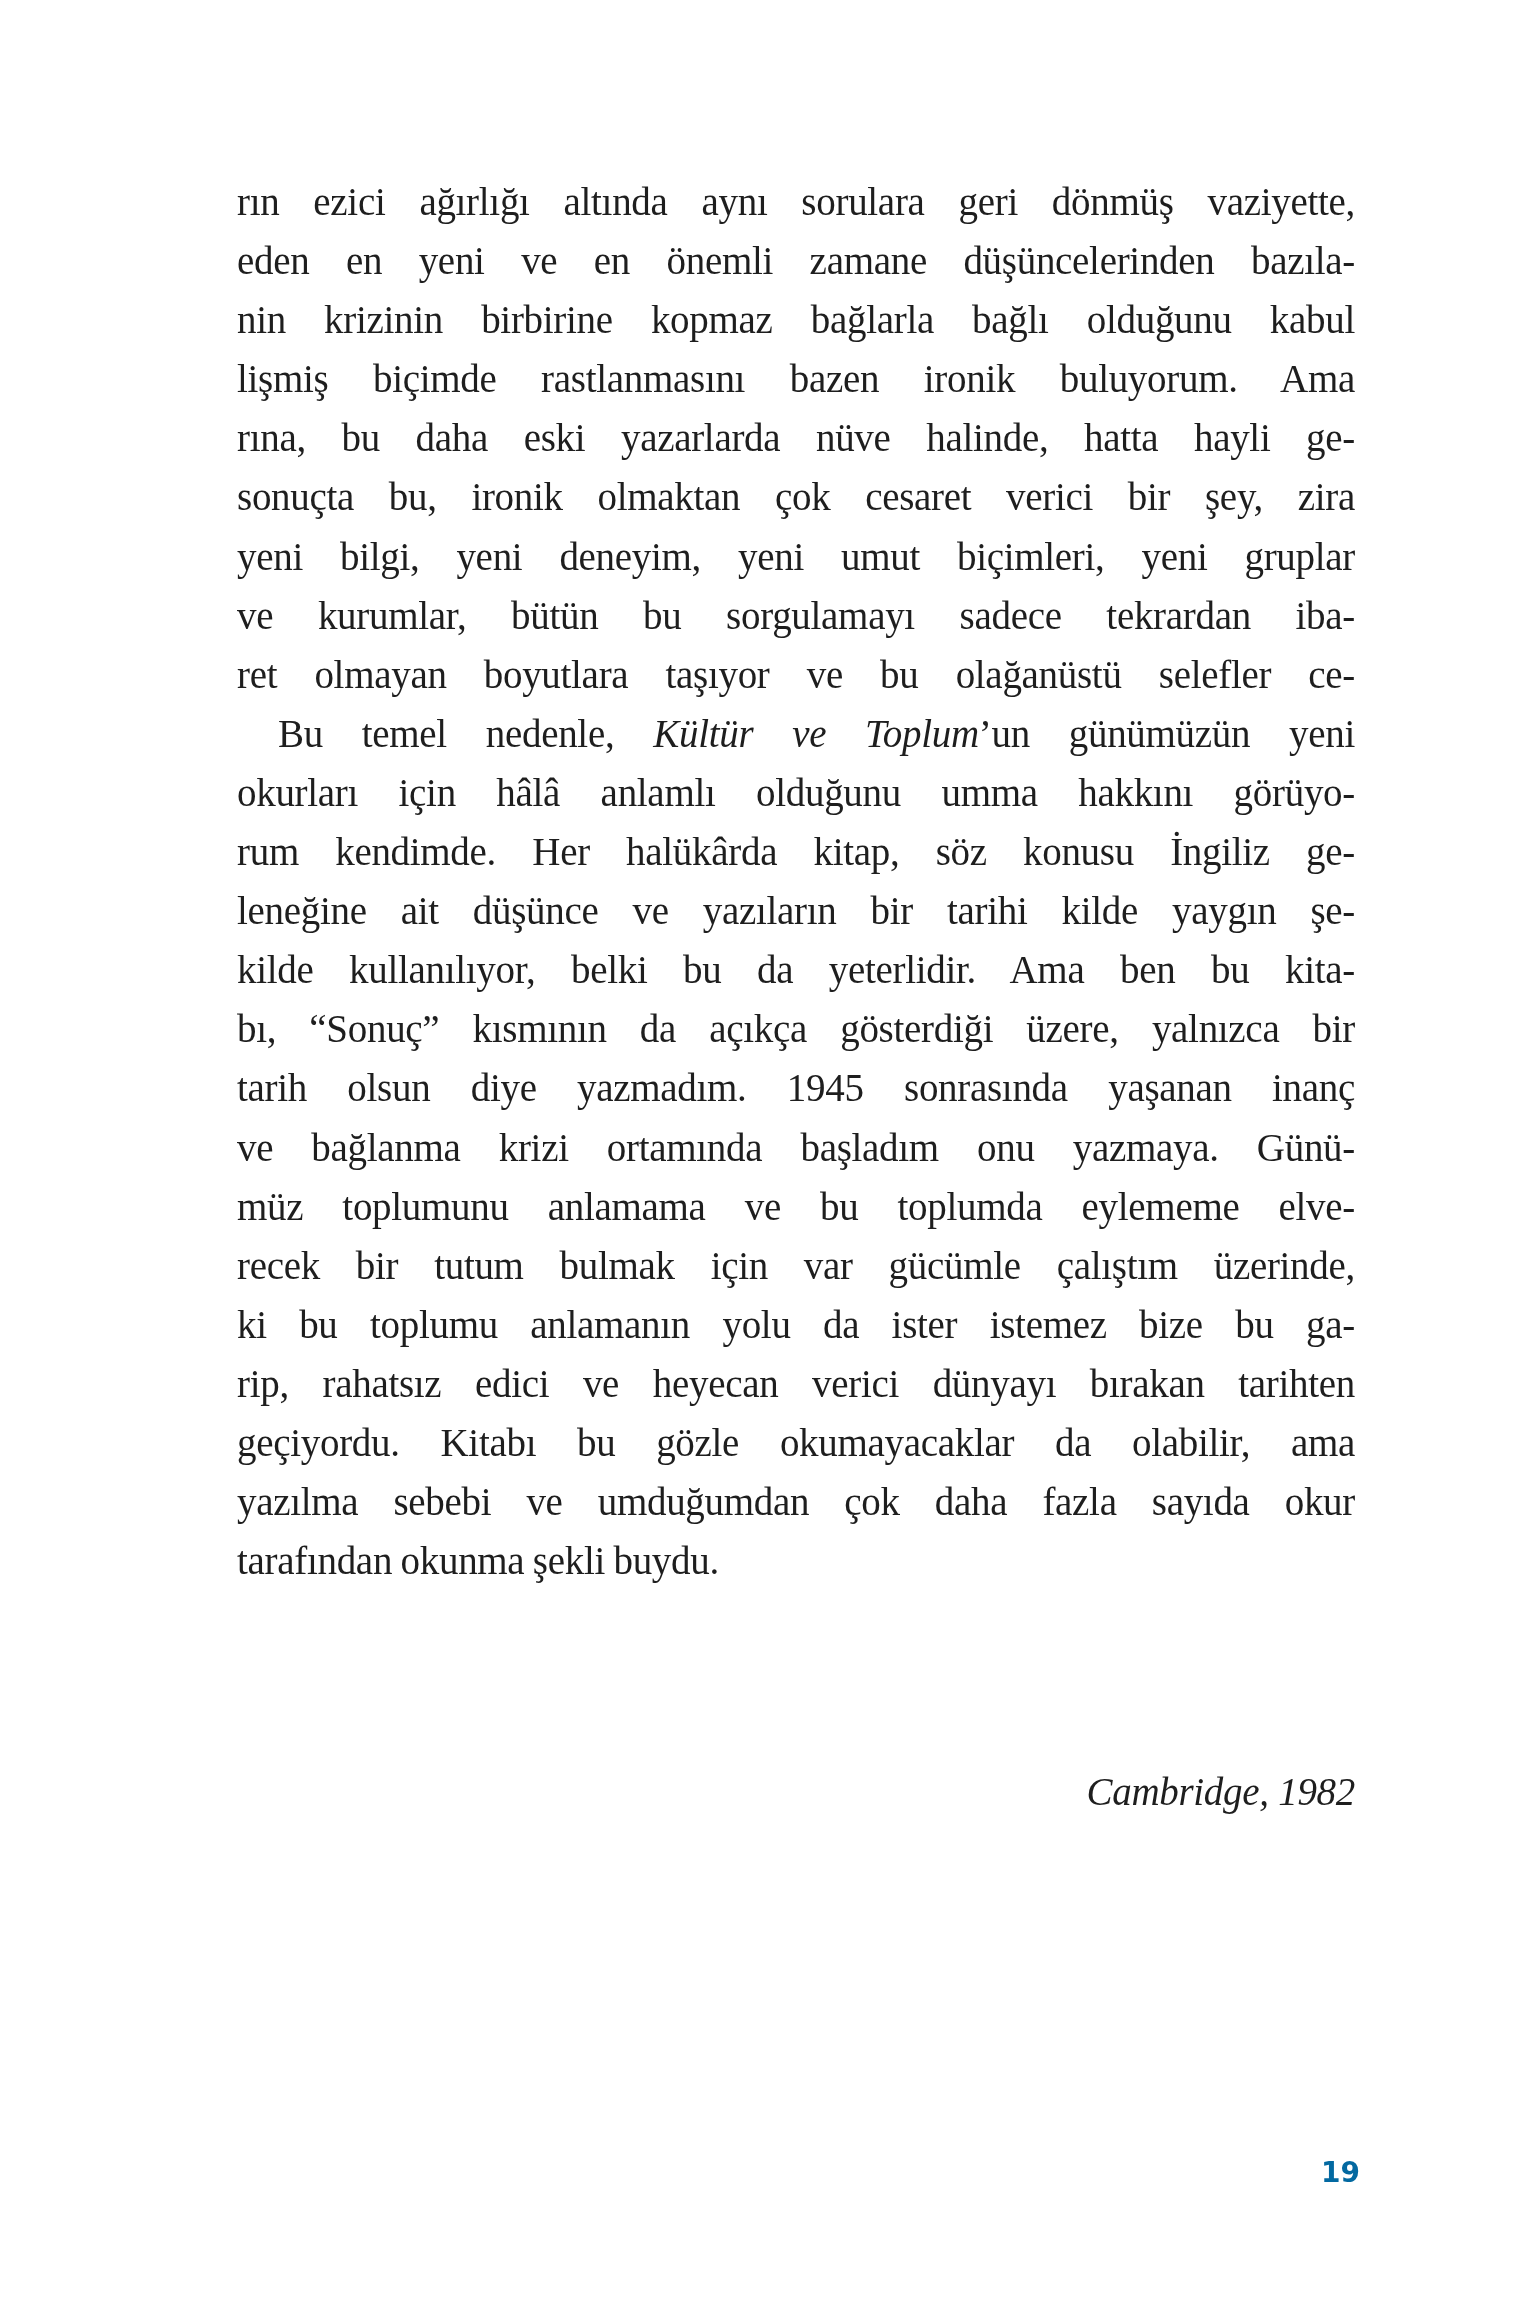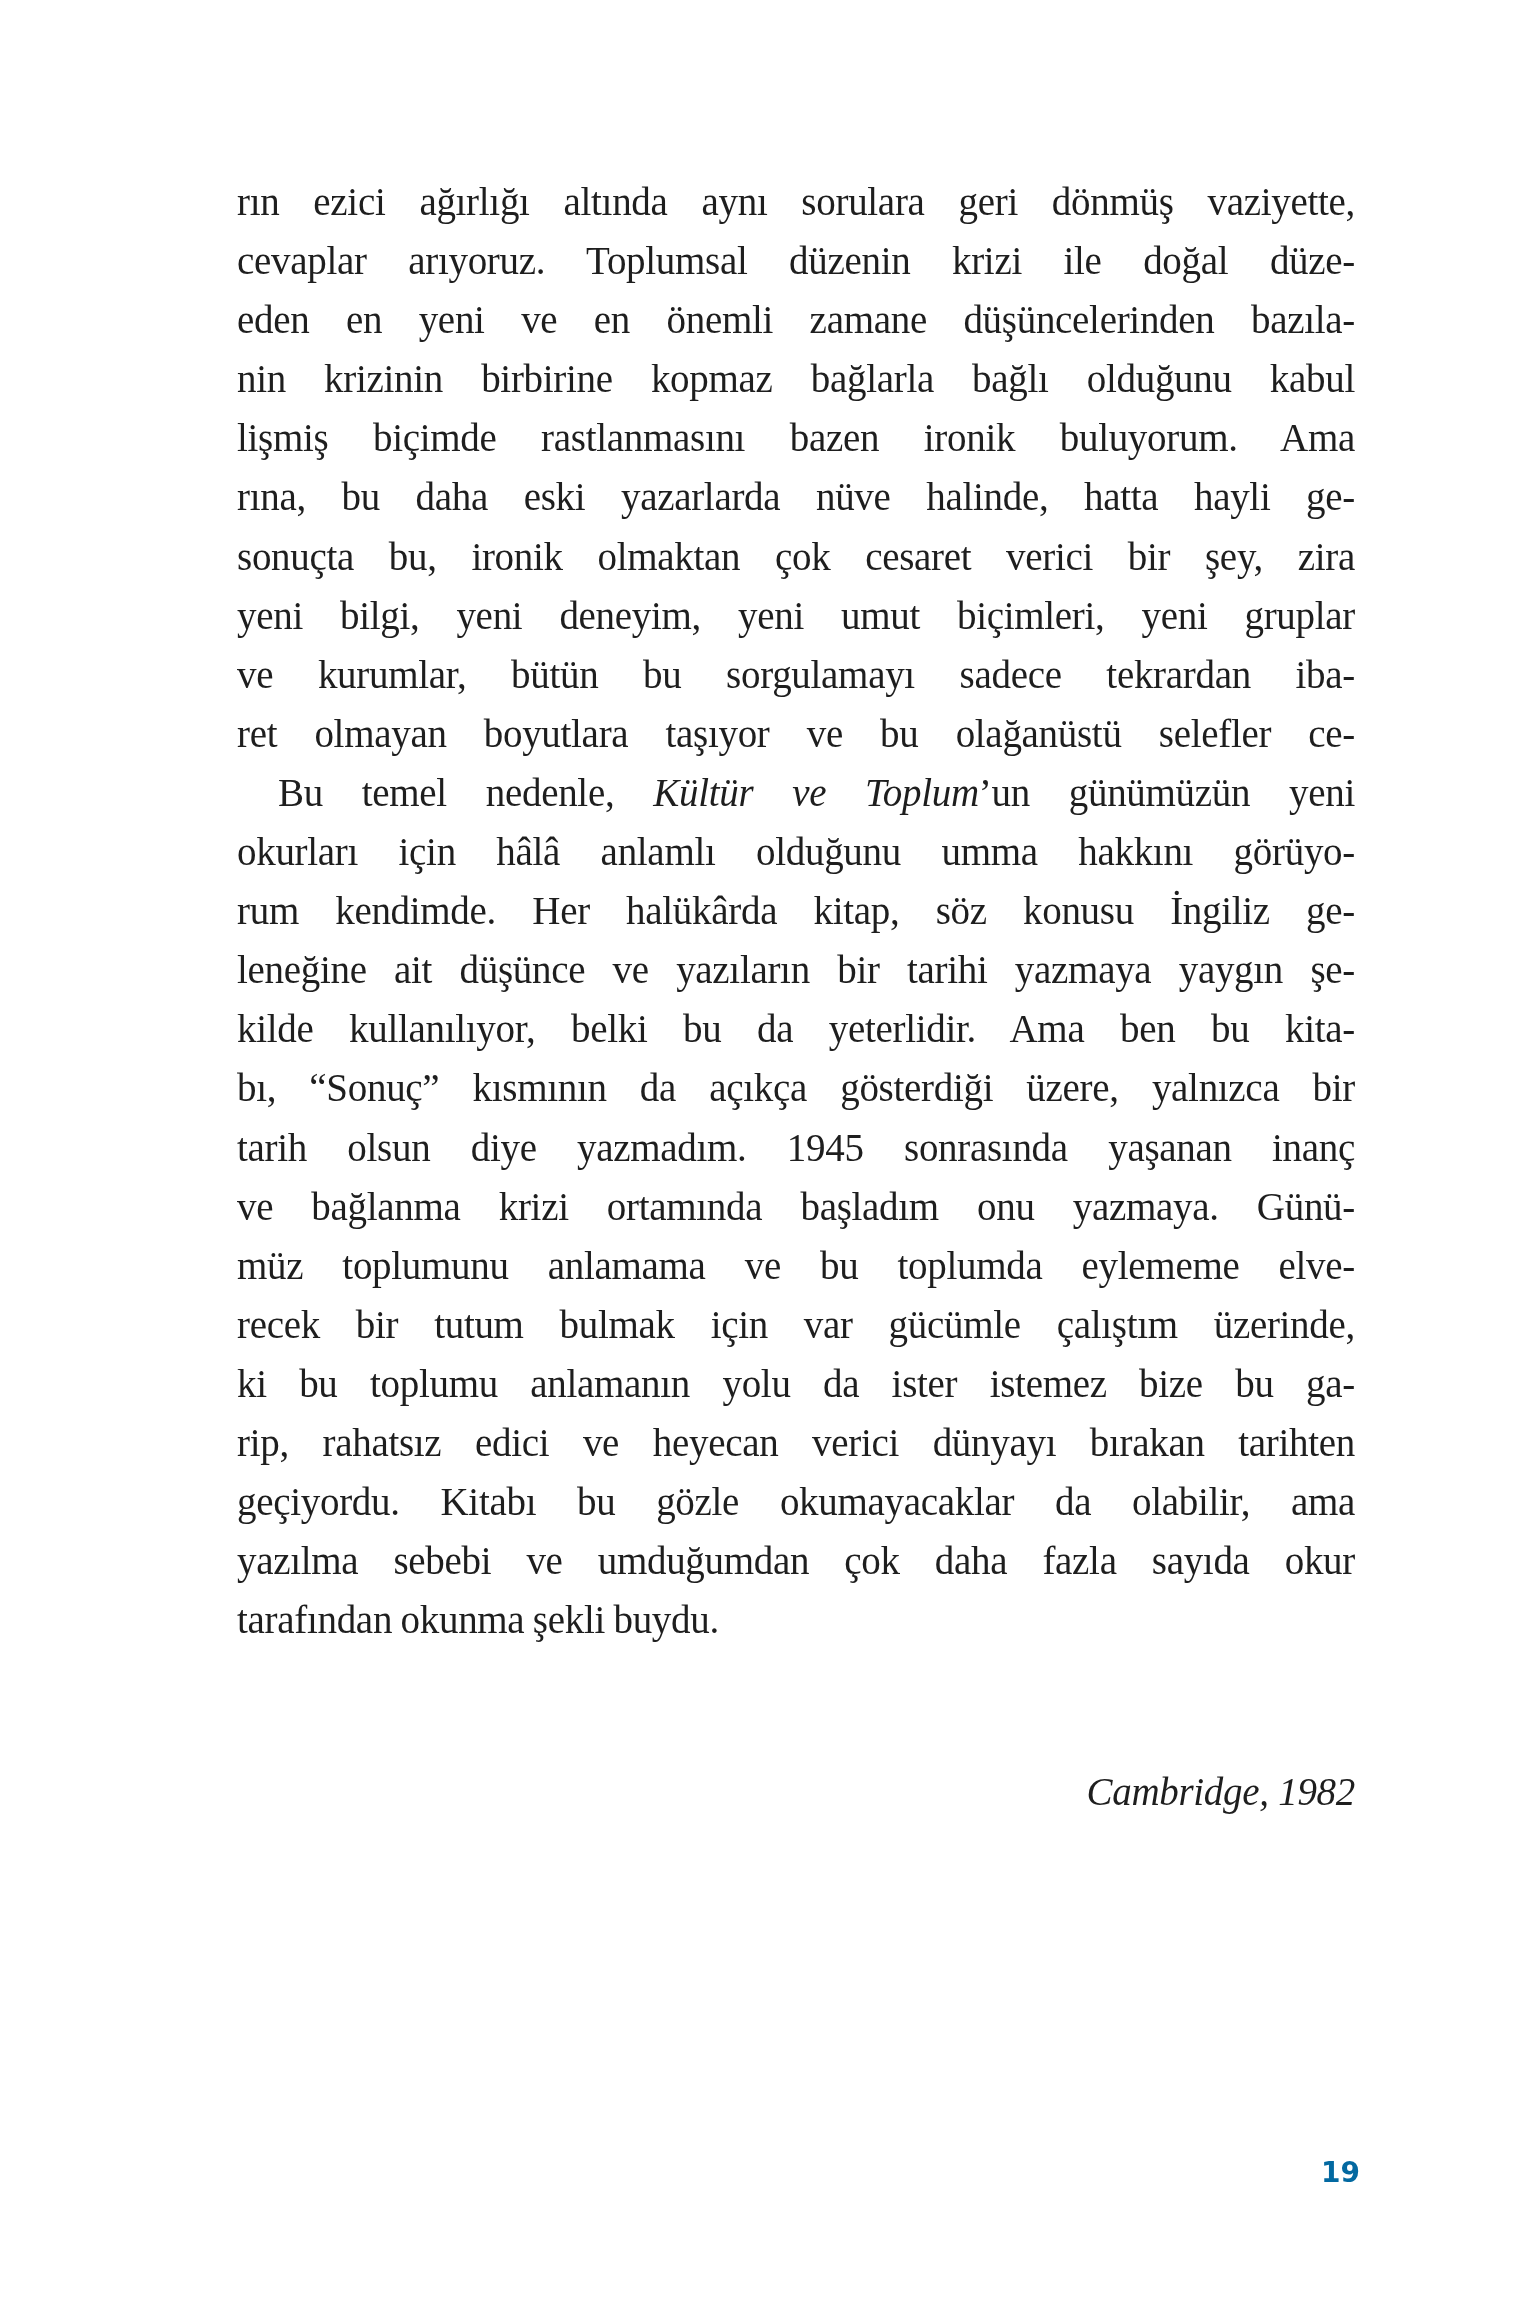--- a/index.html
+++ b/index.html
@@ -80,7 +80,6 @@
 
     <div>
       <span class="line">rın ezici ağırlığı altında aynı sorulara geri dönmüş vaziyette,</span>
-      <span class="line">cevaplar arıyoruz. Toplumsal düzenin krizi ile doğal düze-</span>
       <span class="line">eden en yeni ve en önemli zamane düşüncelerinden bazıla-</span>
       <span class="line">nin krizinin birbirine kopmaz bağlarla bağlı olduğunu kabul</span>
       <span class="line">lişmiş biçimde rastlanmasını bazen ironik buluyorum. Ama</span>

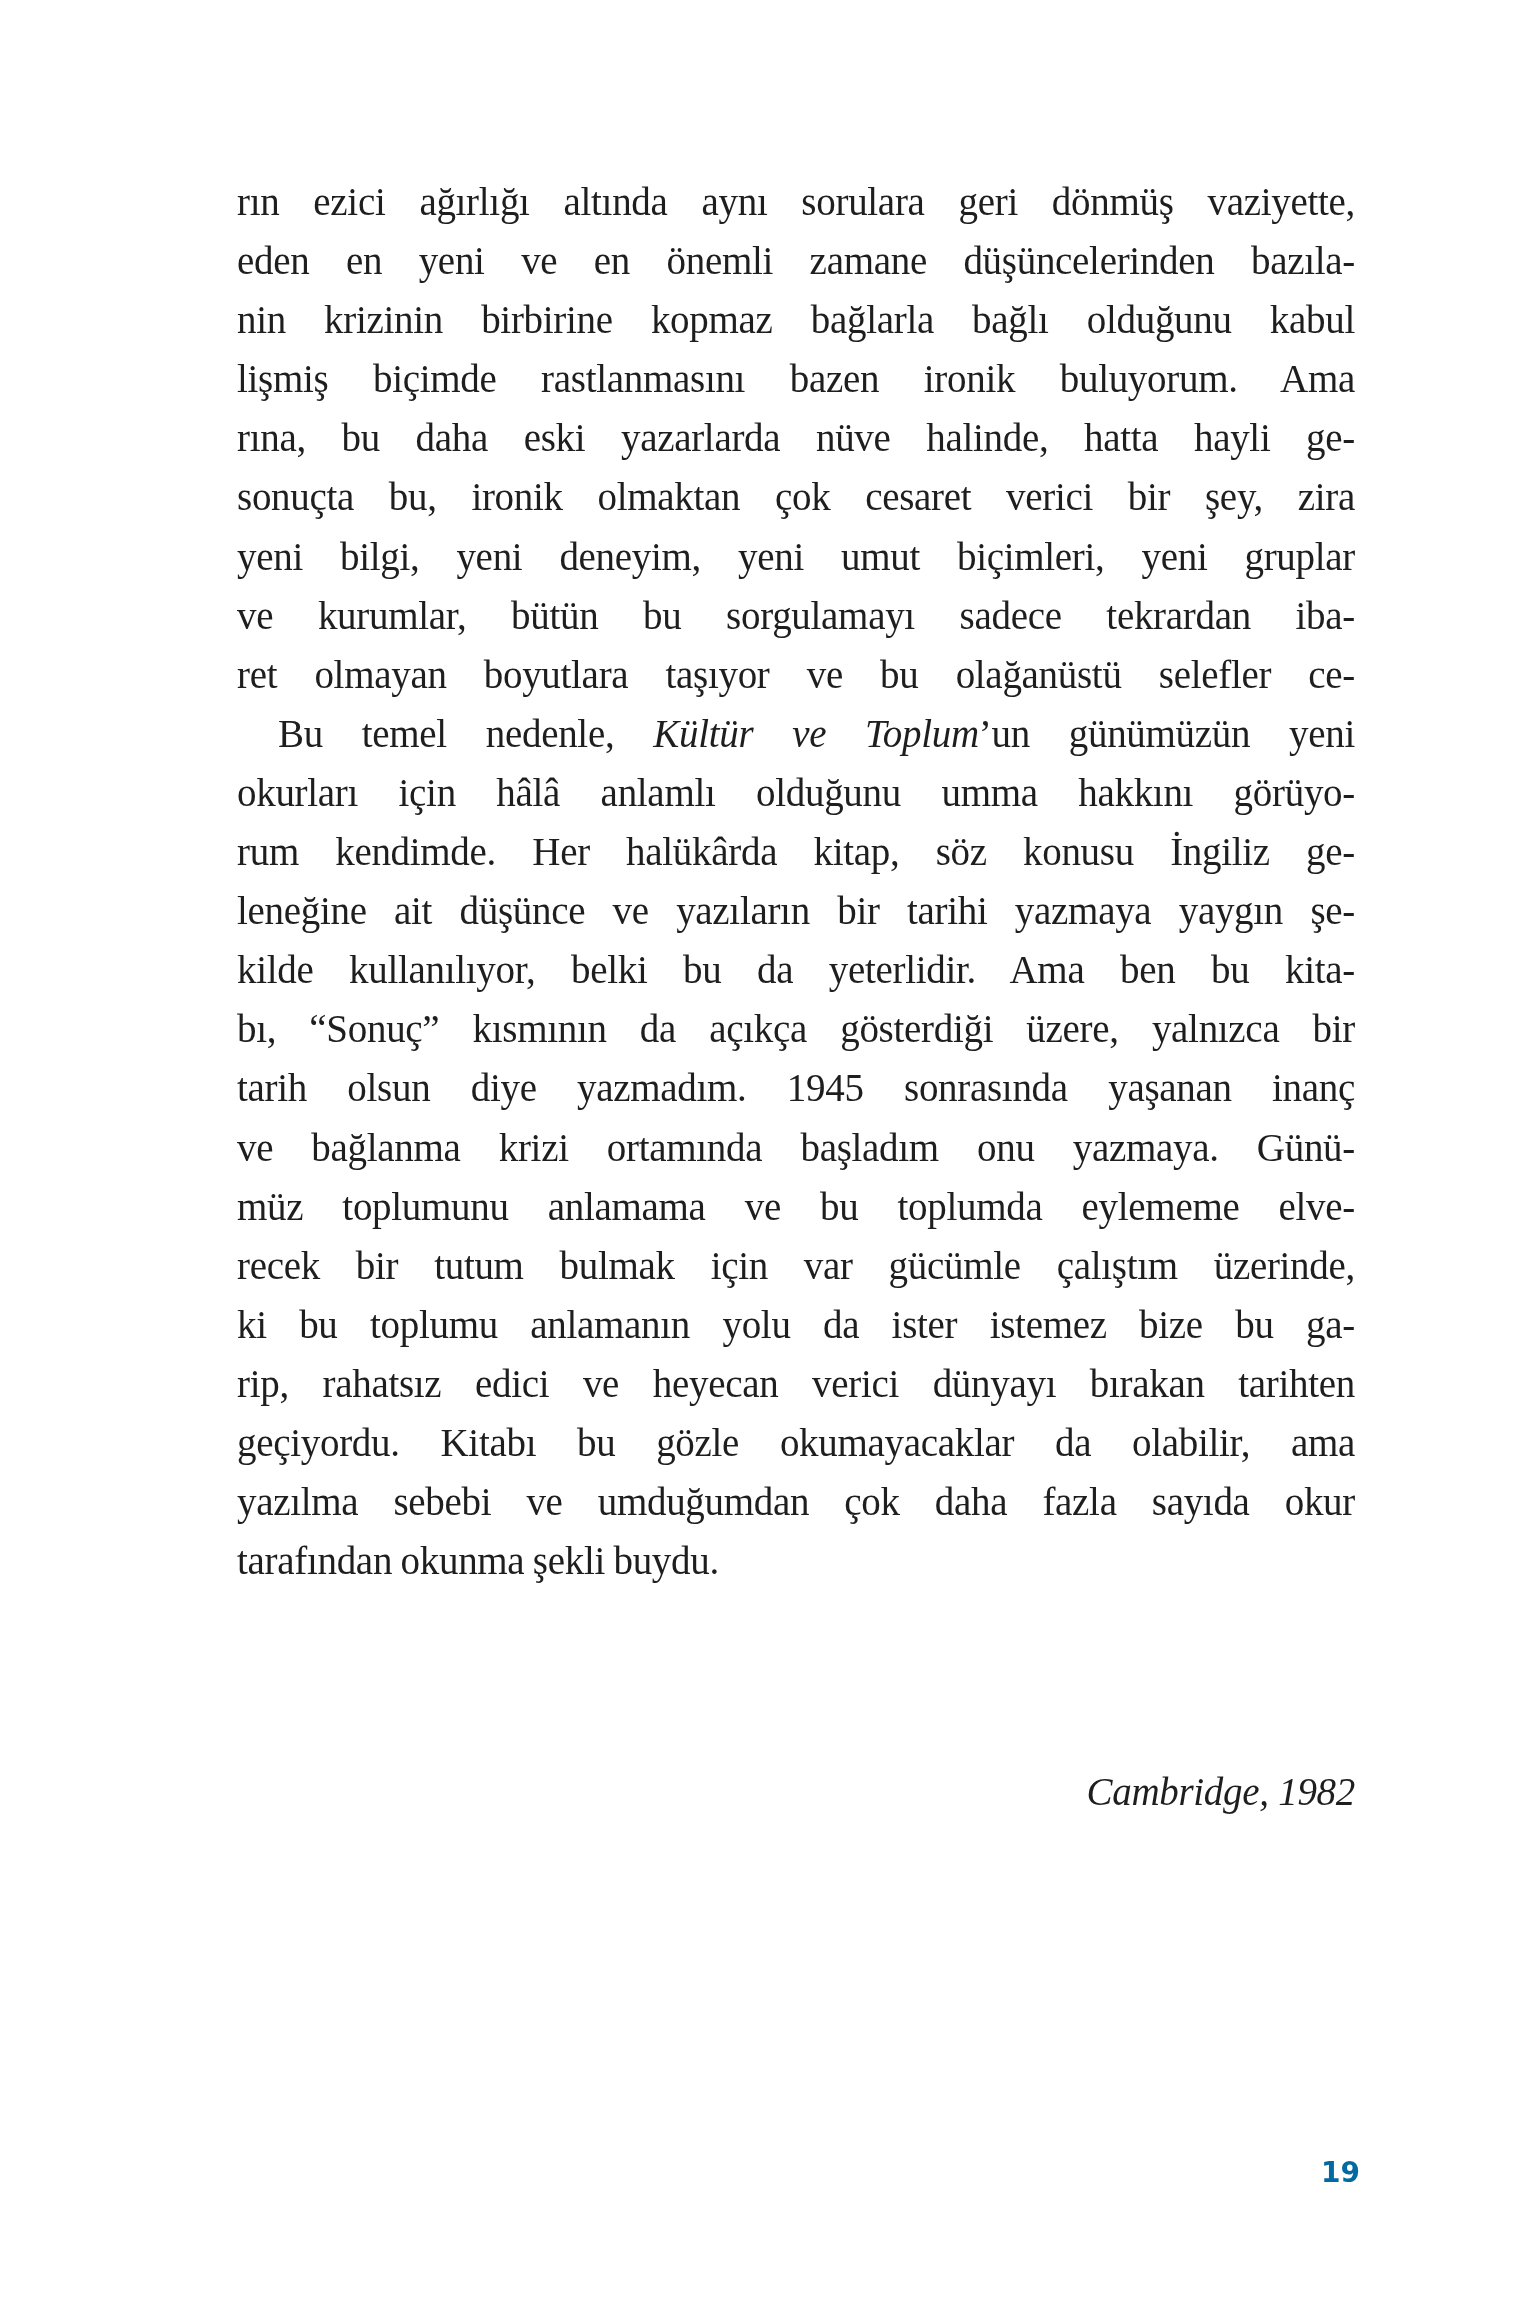--- a/index.html
+++ b/index.html
@@ -94,7 +94,7 @@
       <span class="line indent"><span>Bu temel nedenle, </span><em>Kültür ve Toplum</em><span>’un günümüzün yeni</span></span>
       <span class="line">okurları için hâlâ anlamlı olduğunu umma hakkını görüyo-</span>
       <span class="line">rum kendimde. Her halükârda kitap, söz konusu İngiliz ge-</span>
-      <span class="line">leneğine ait düşünce ve yazıların bir tarihi yazmaya yaygın şe-</span>
+      <span class="line">leneğine ait düşünce ve yazıların bir tarihi kilde yaygın şe-</span>
       <span class="line">kilde kullanılıyor, belki bu da yeterlidir. Ama ben bu kita-</span>
       <span class="line">bı, “Sonuç” kısmının da açıkça gösterdiği üzere, yalnızca bir</span>
       <span class="line">tarih olsun diye yazmadım. 1945 sonrasında yaşanan inanç</span>

